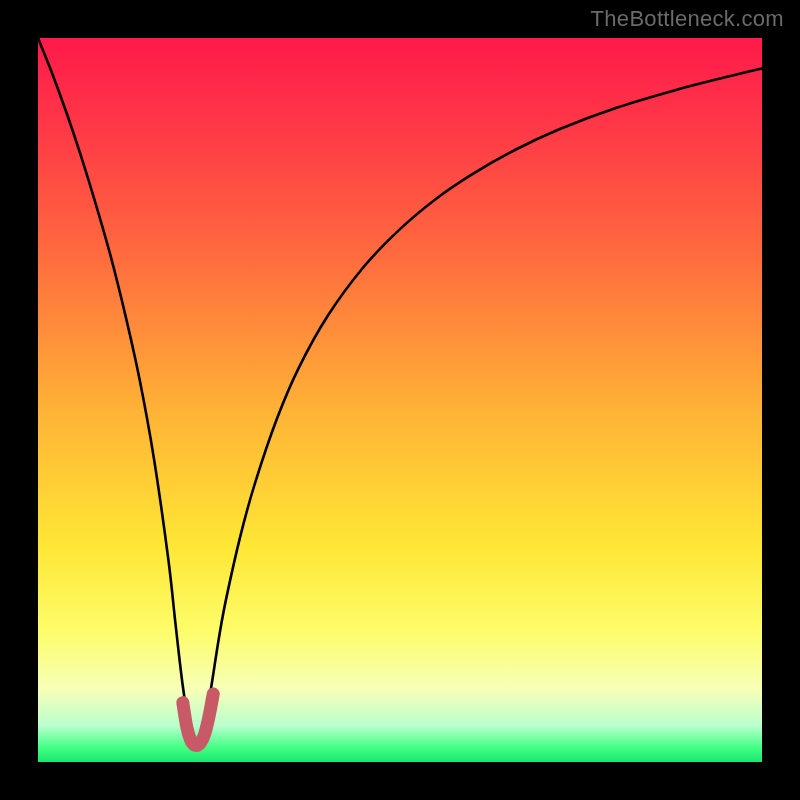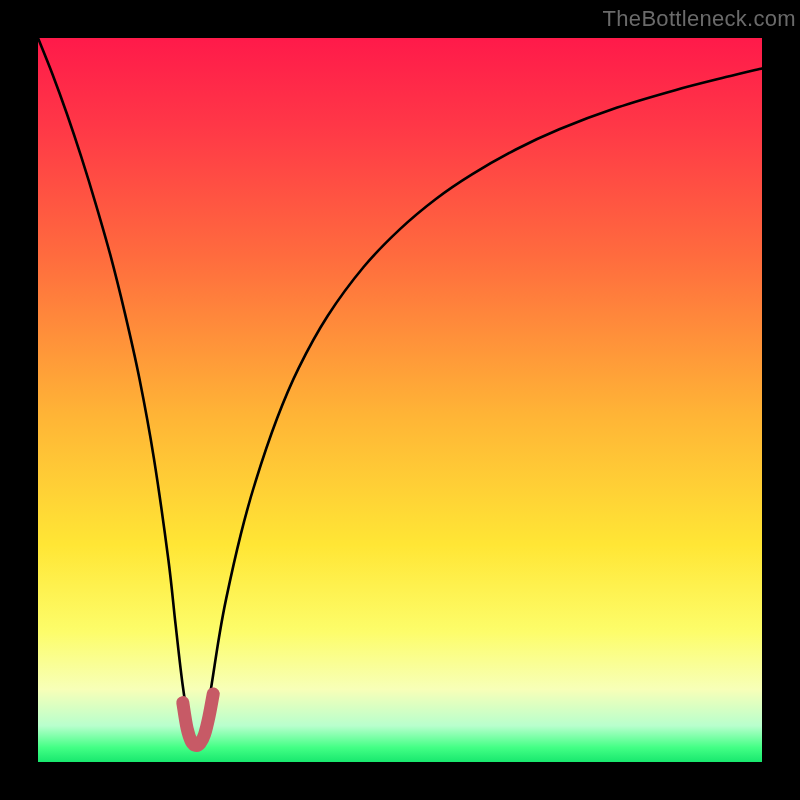--- a/index.html
+++ b/index.html
@@ -42,7 +42,7 @@
   .watermark {
     position: absolute;
     top: 6px;
-    right: 4px;
+    right: 16px;
     color: #6a6a6a;
     font-size: 22px;
     font-weight: 500;

